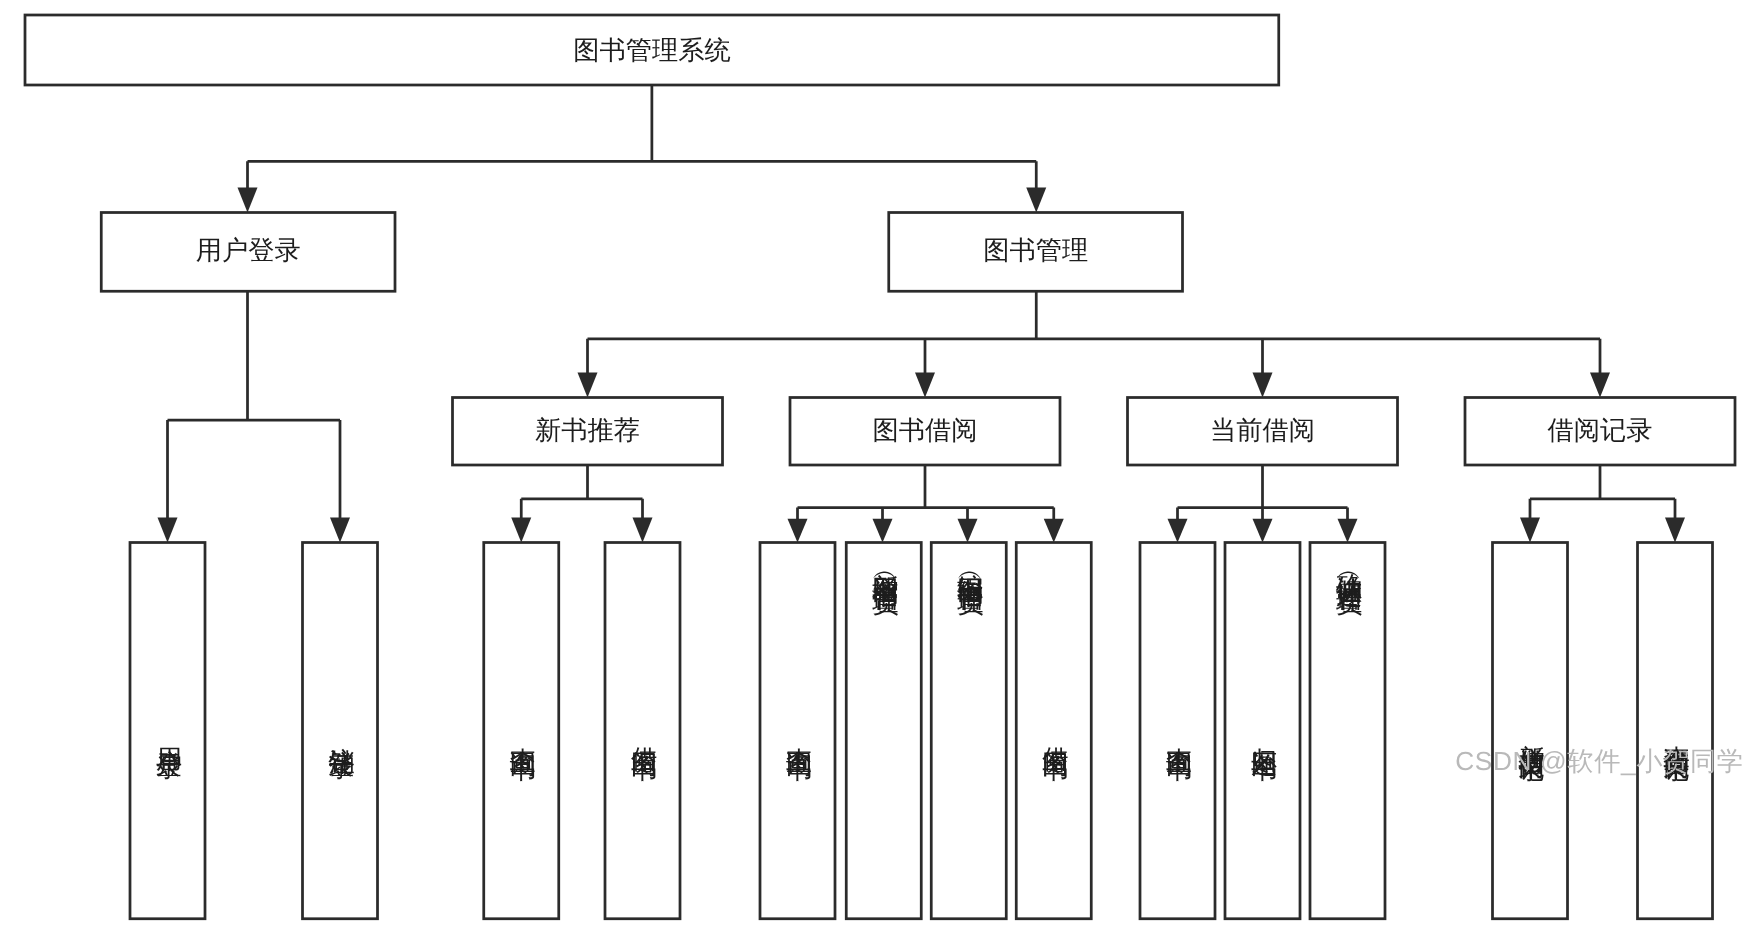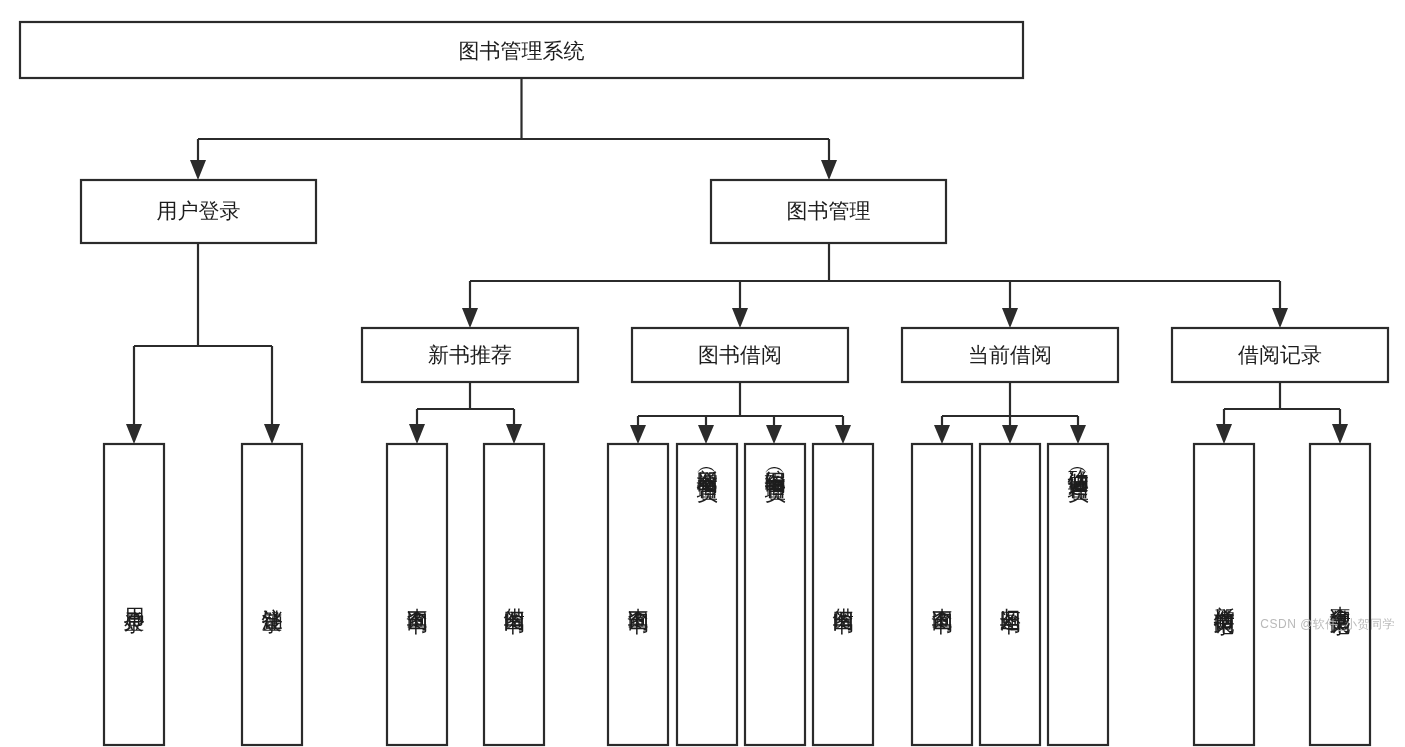--- a/index.html
+++ b/index.html
@@ -19,7 +19,6 @@
     position: relative;
     width: 1405px;
     height: 629px;
-    margin-top: 10px;
   }
   svg#flow-svg {
     position: absolute;

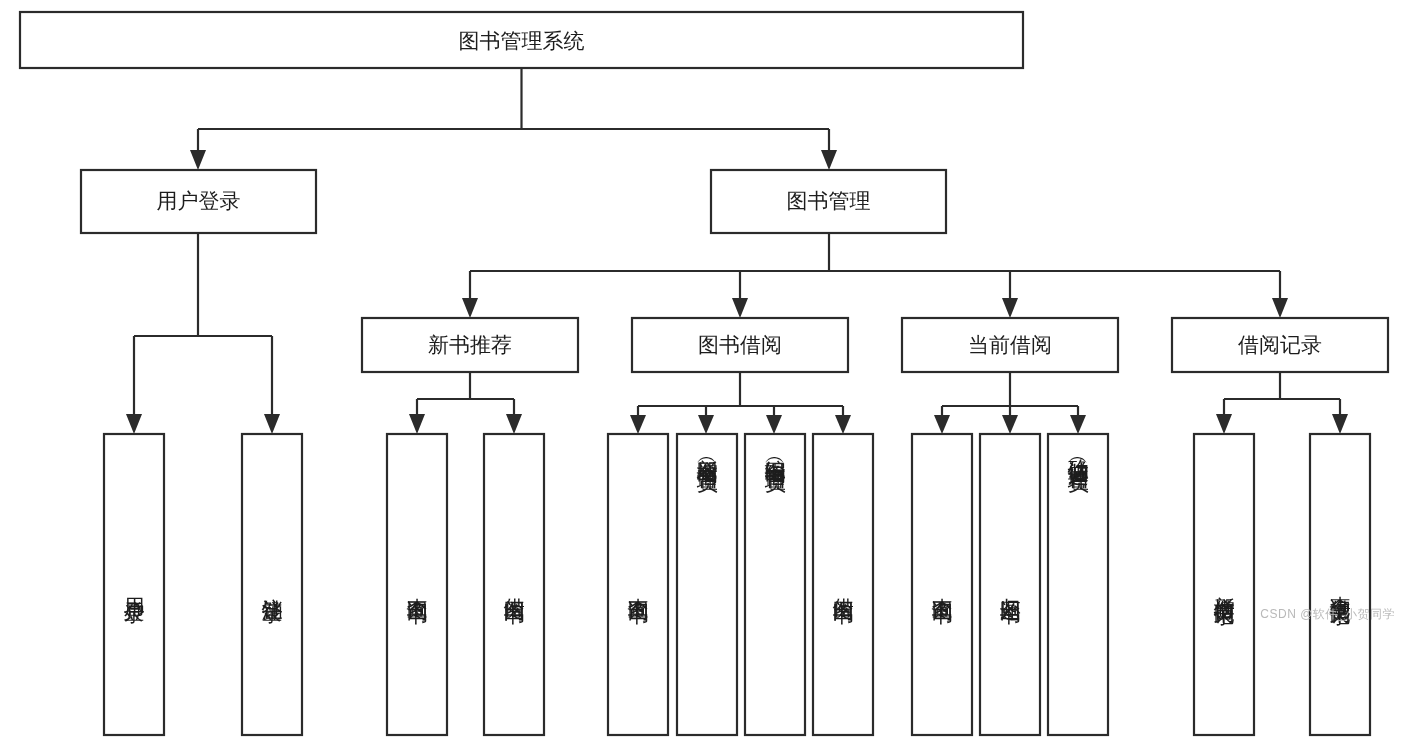--- a/index.html
+++ b/index.html
@@ -73,7 +73,7 @@
     right: 10px;
     bottom: 6px;
     font-family: "Liberation Sans", "DejaVu Sans", sans-serif;
-    font-size: 12px;
+    font-size: 21px;
     color: #b9b9b9;
     letter-spacing: 0.5px;
     user-select: none;

